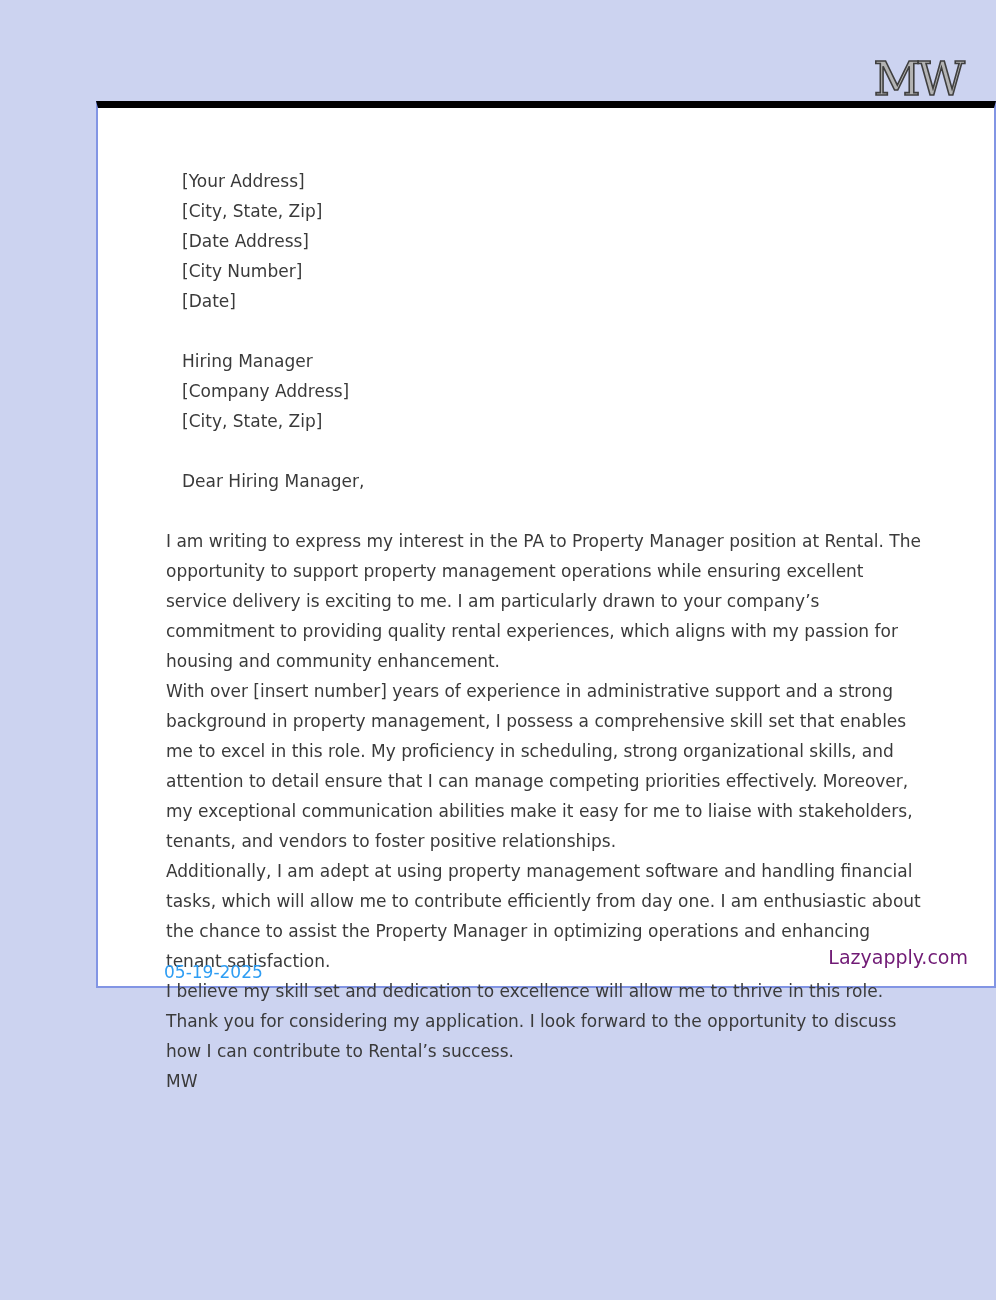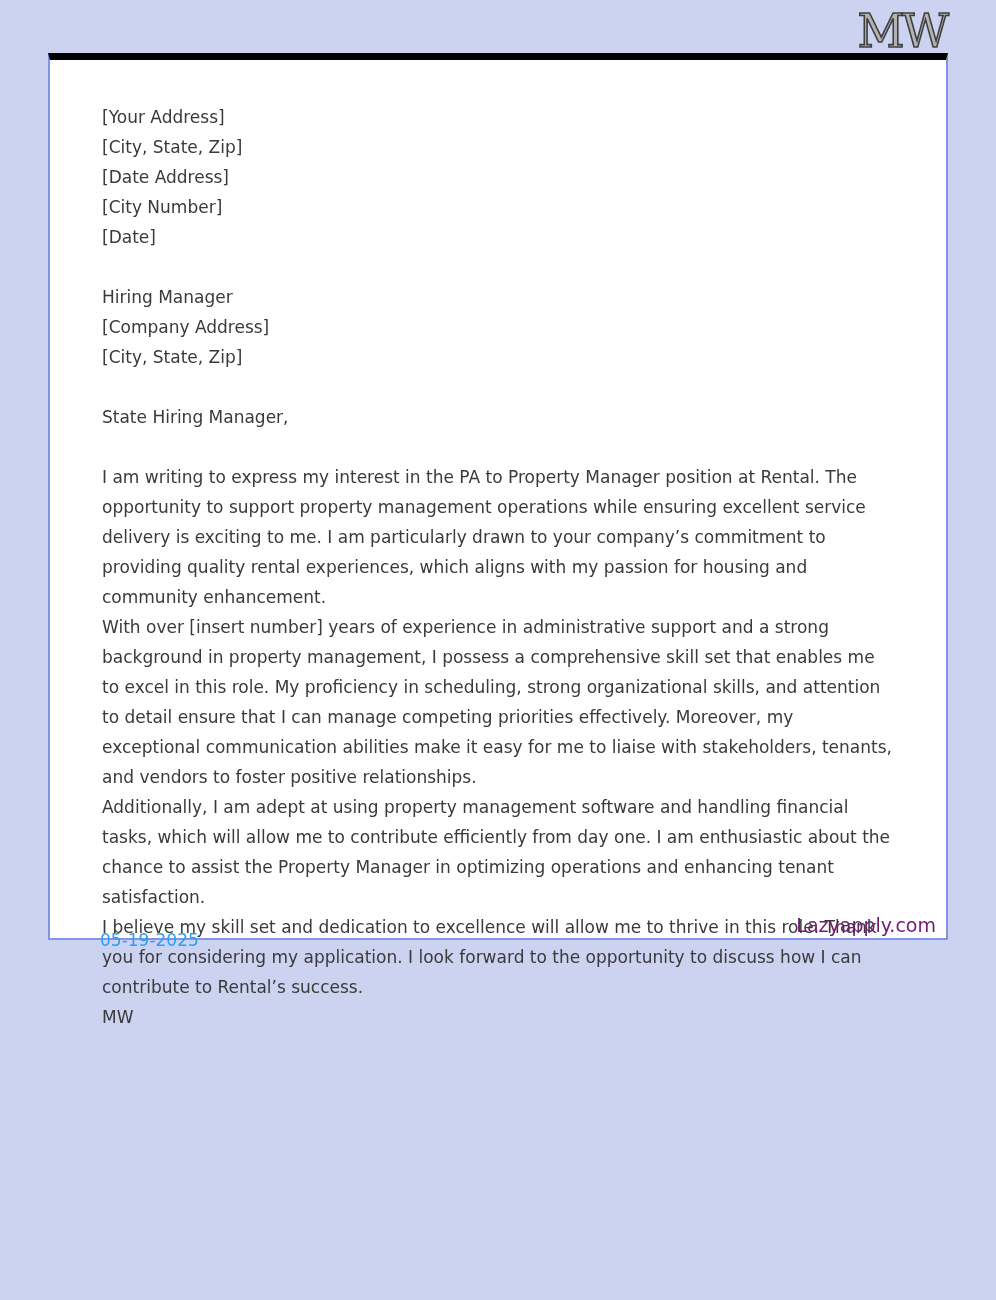--- a/index.html
+++ b/index.html
@@ -2,7 +2,7 @@
 <html><head>
 <meta charset="utf-8">
 <style>
-  * { margin: 0; padding: 0; box-sizing: border-box; }
+  * { margin: 16px; padding: 0; box-sizing: border-box; }
   html, body {
     width: 996px;
     height: 1300px;

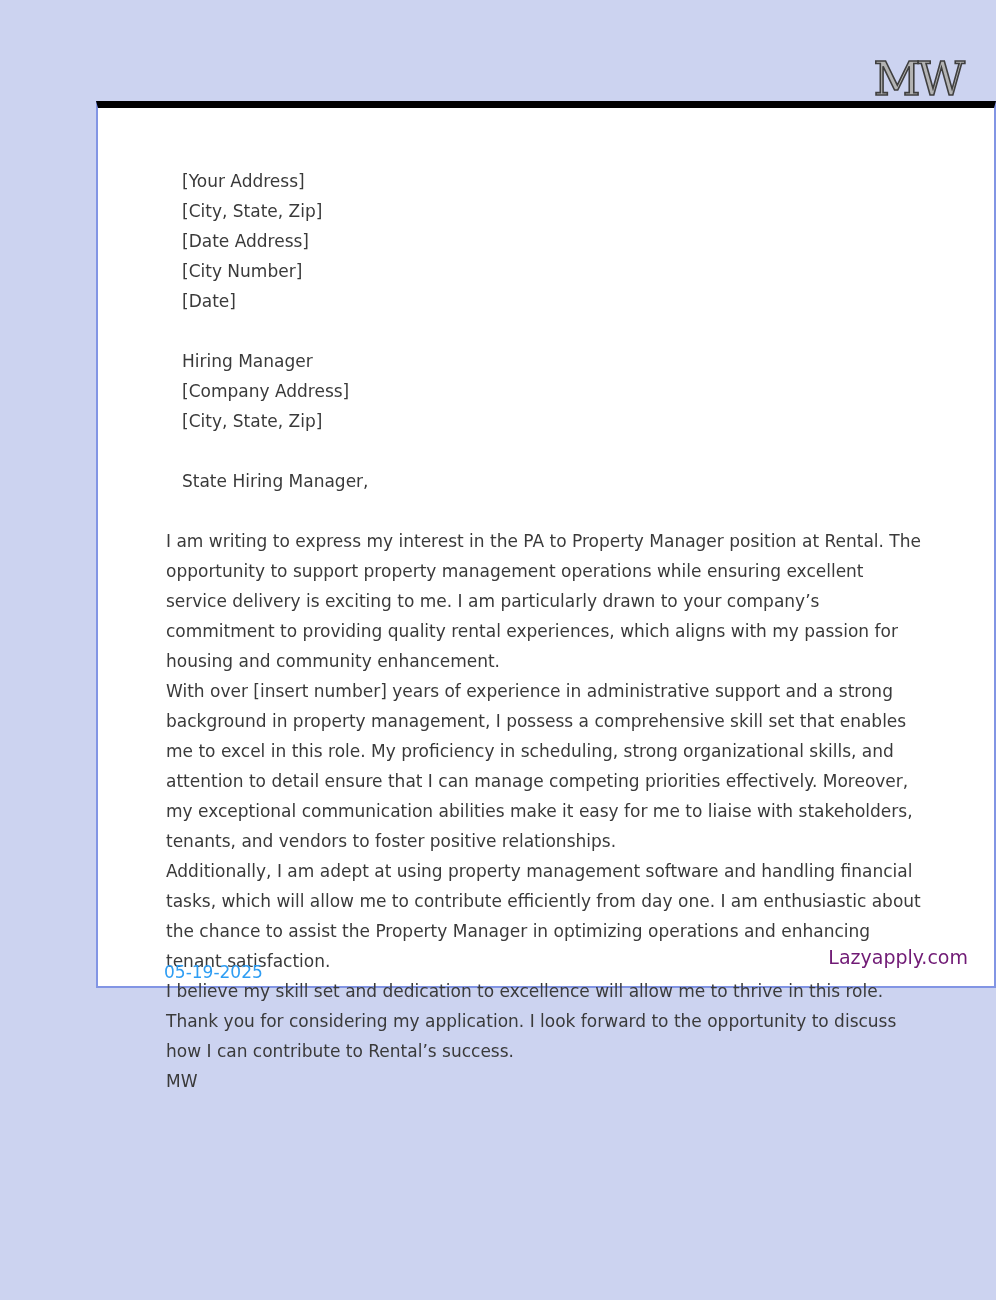--- a/index.html
+++ b/index.html
@@ -80,7 +80,7 @@
     </div>
 
     <div class="block">
-      <p>State Hiring Manager,</p>
+      <p>Dear Hiring Manager,</p>
     </div>
 
     <p class="para">I am writing to express my interest in the PA to Property Manager position at Rental. The opportunity to support property management operations while ensuring excellent service delivery is exciting to me. I am particularly drawn to your company’s commitment to providing quality rental experiences, which aligns with my passion for housing and community enhancement.</p>

